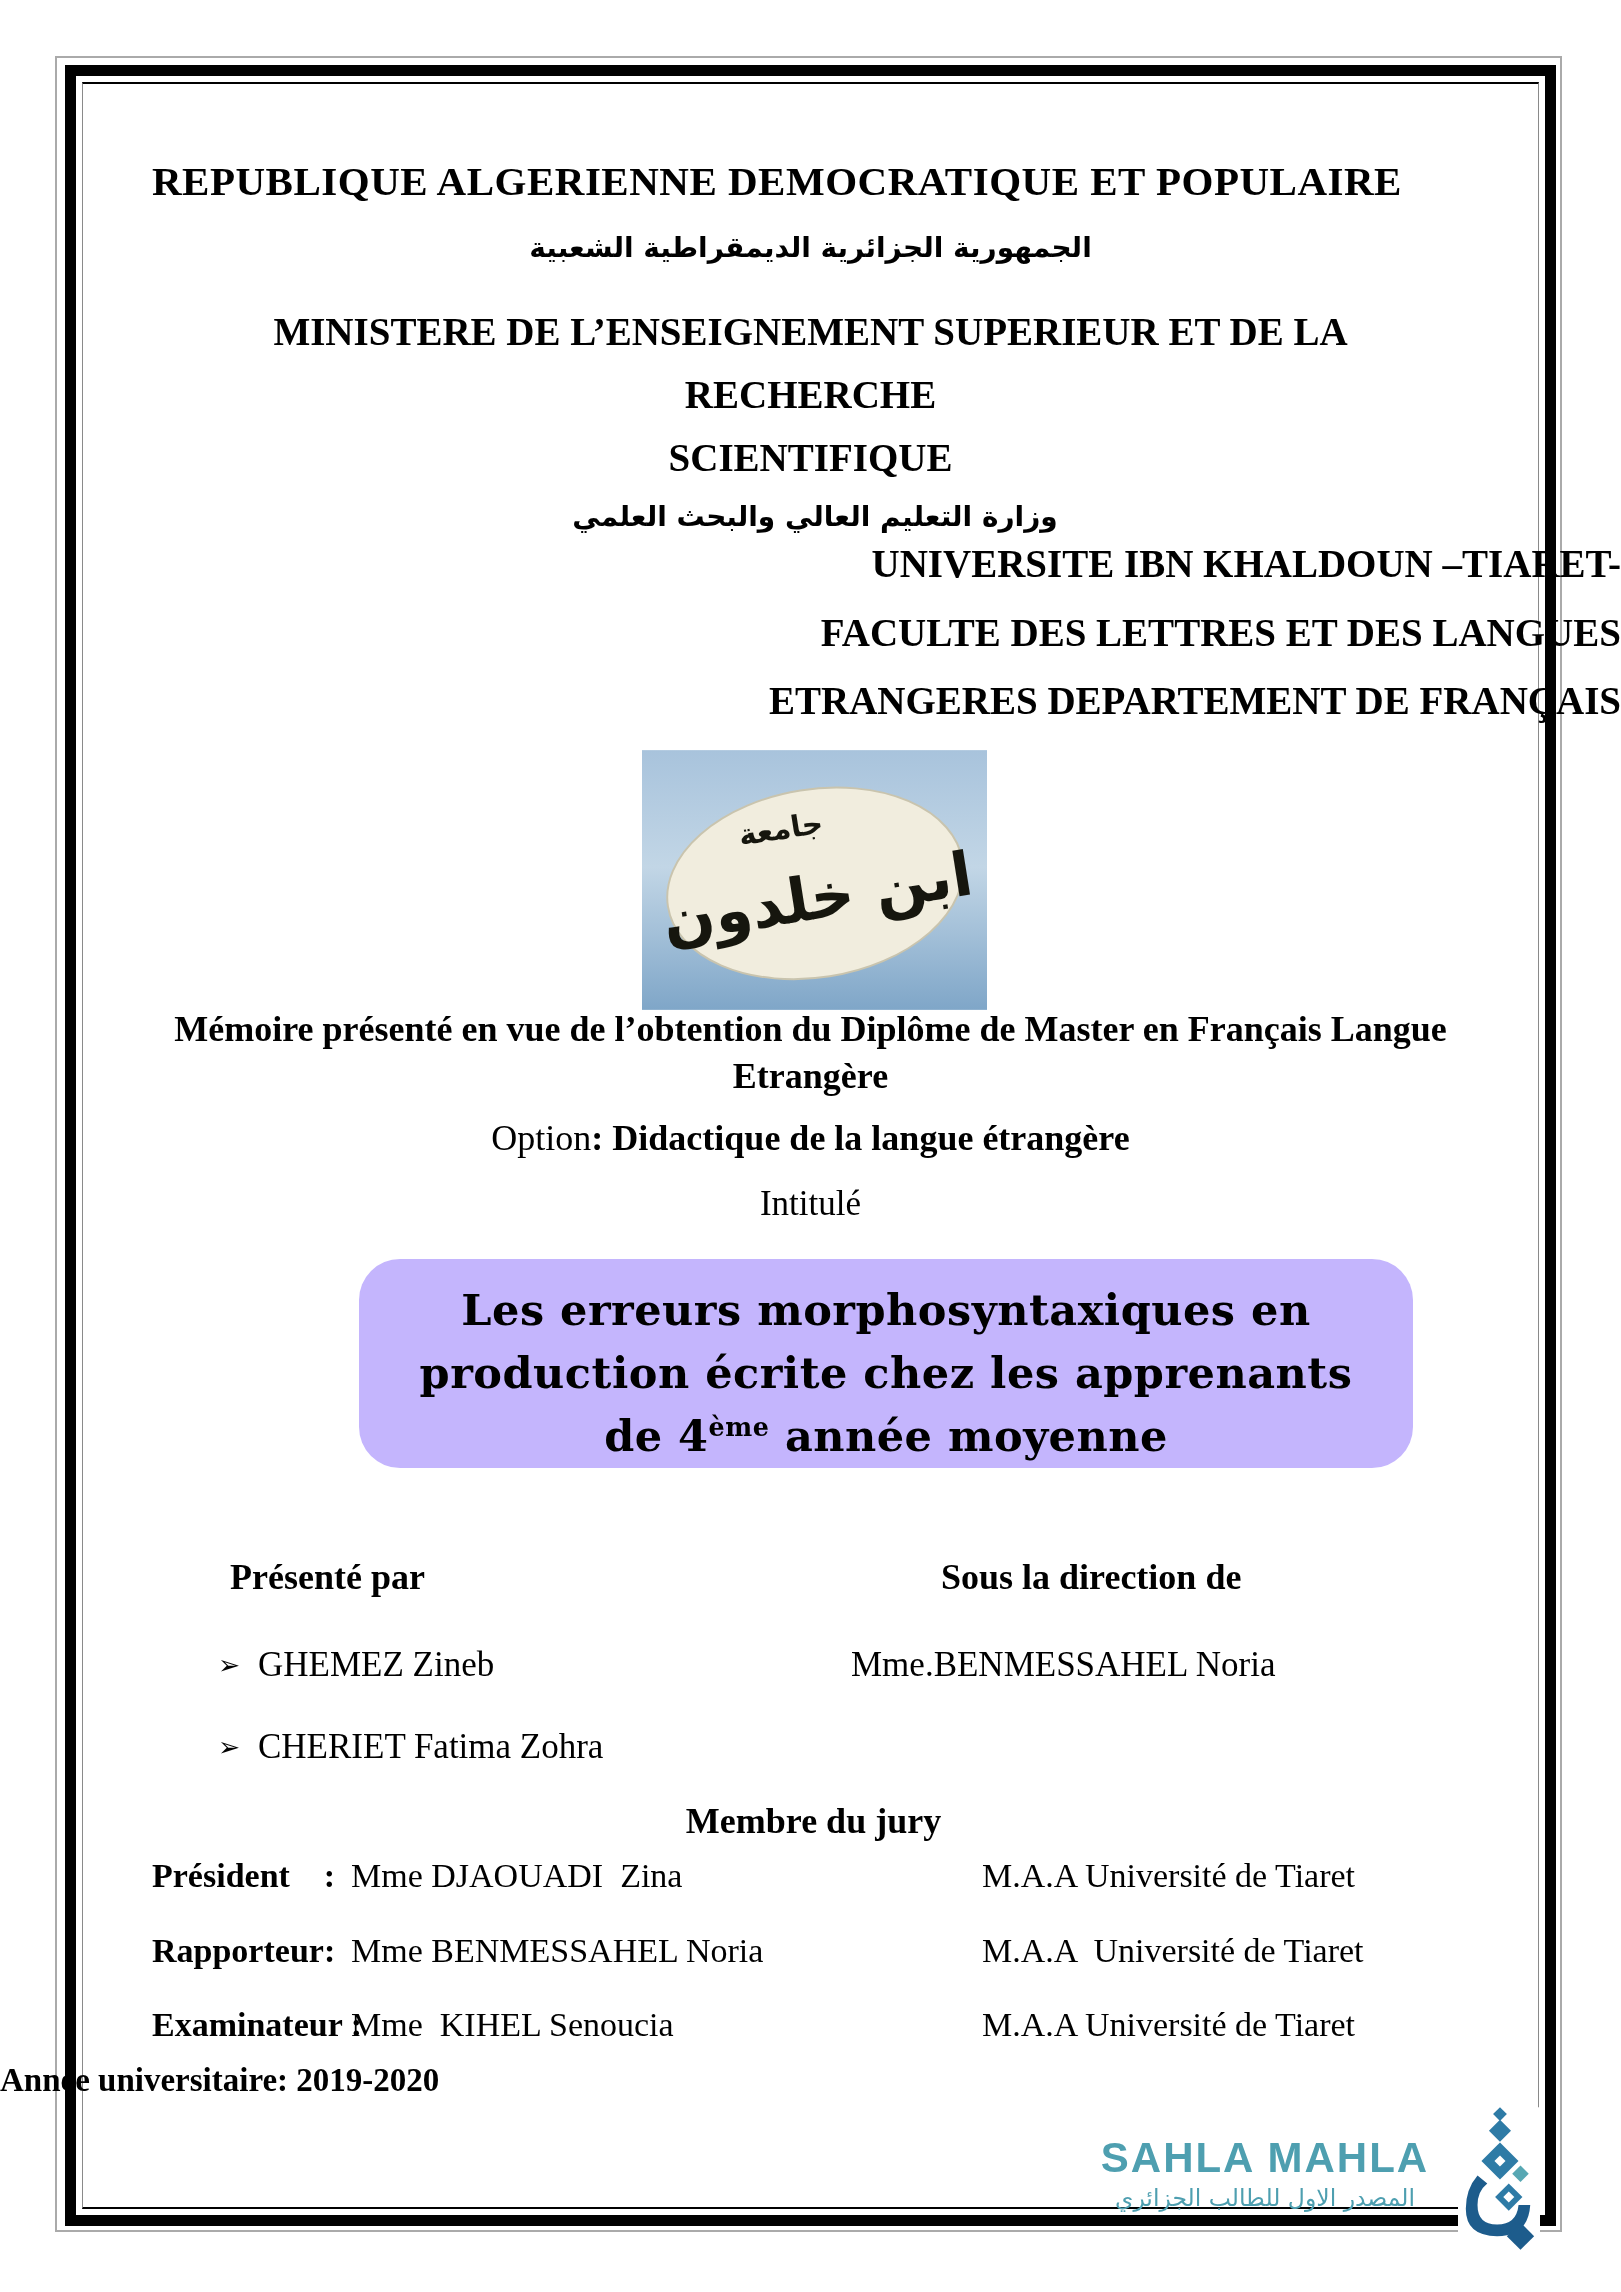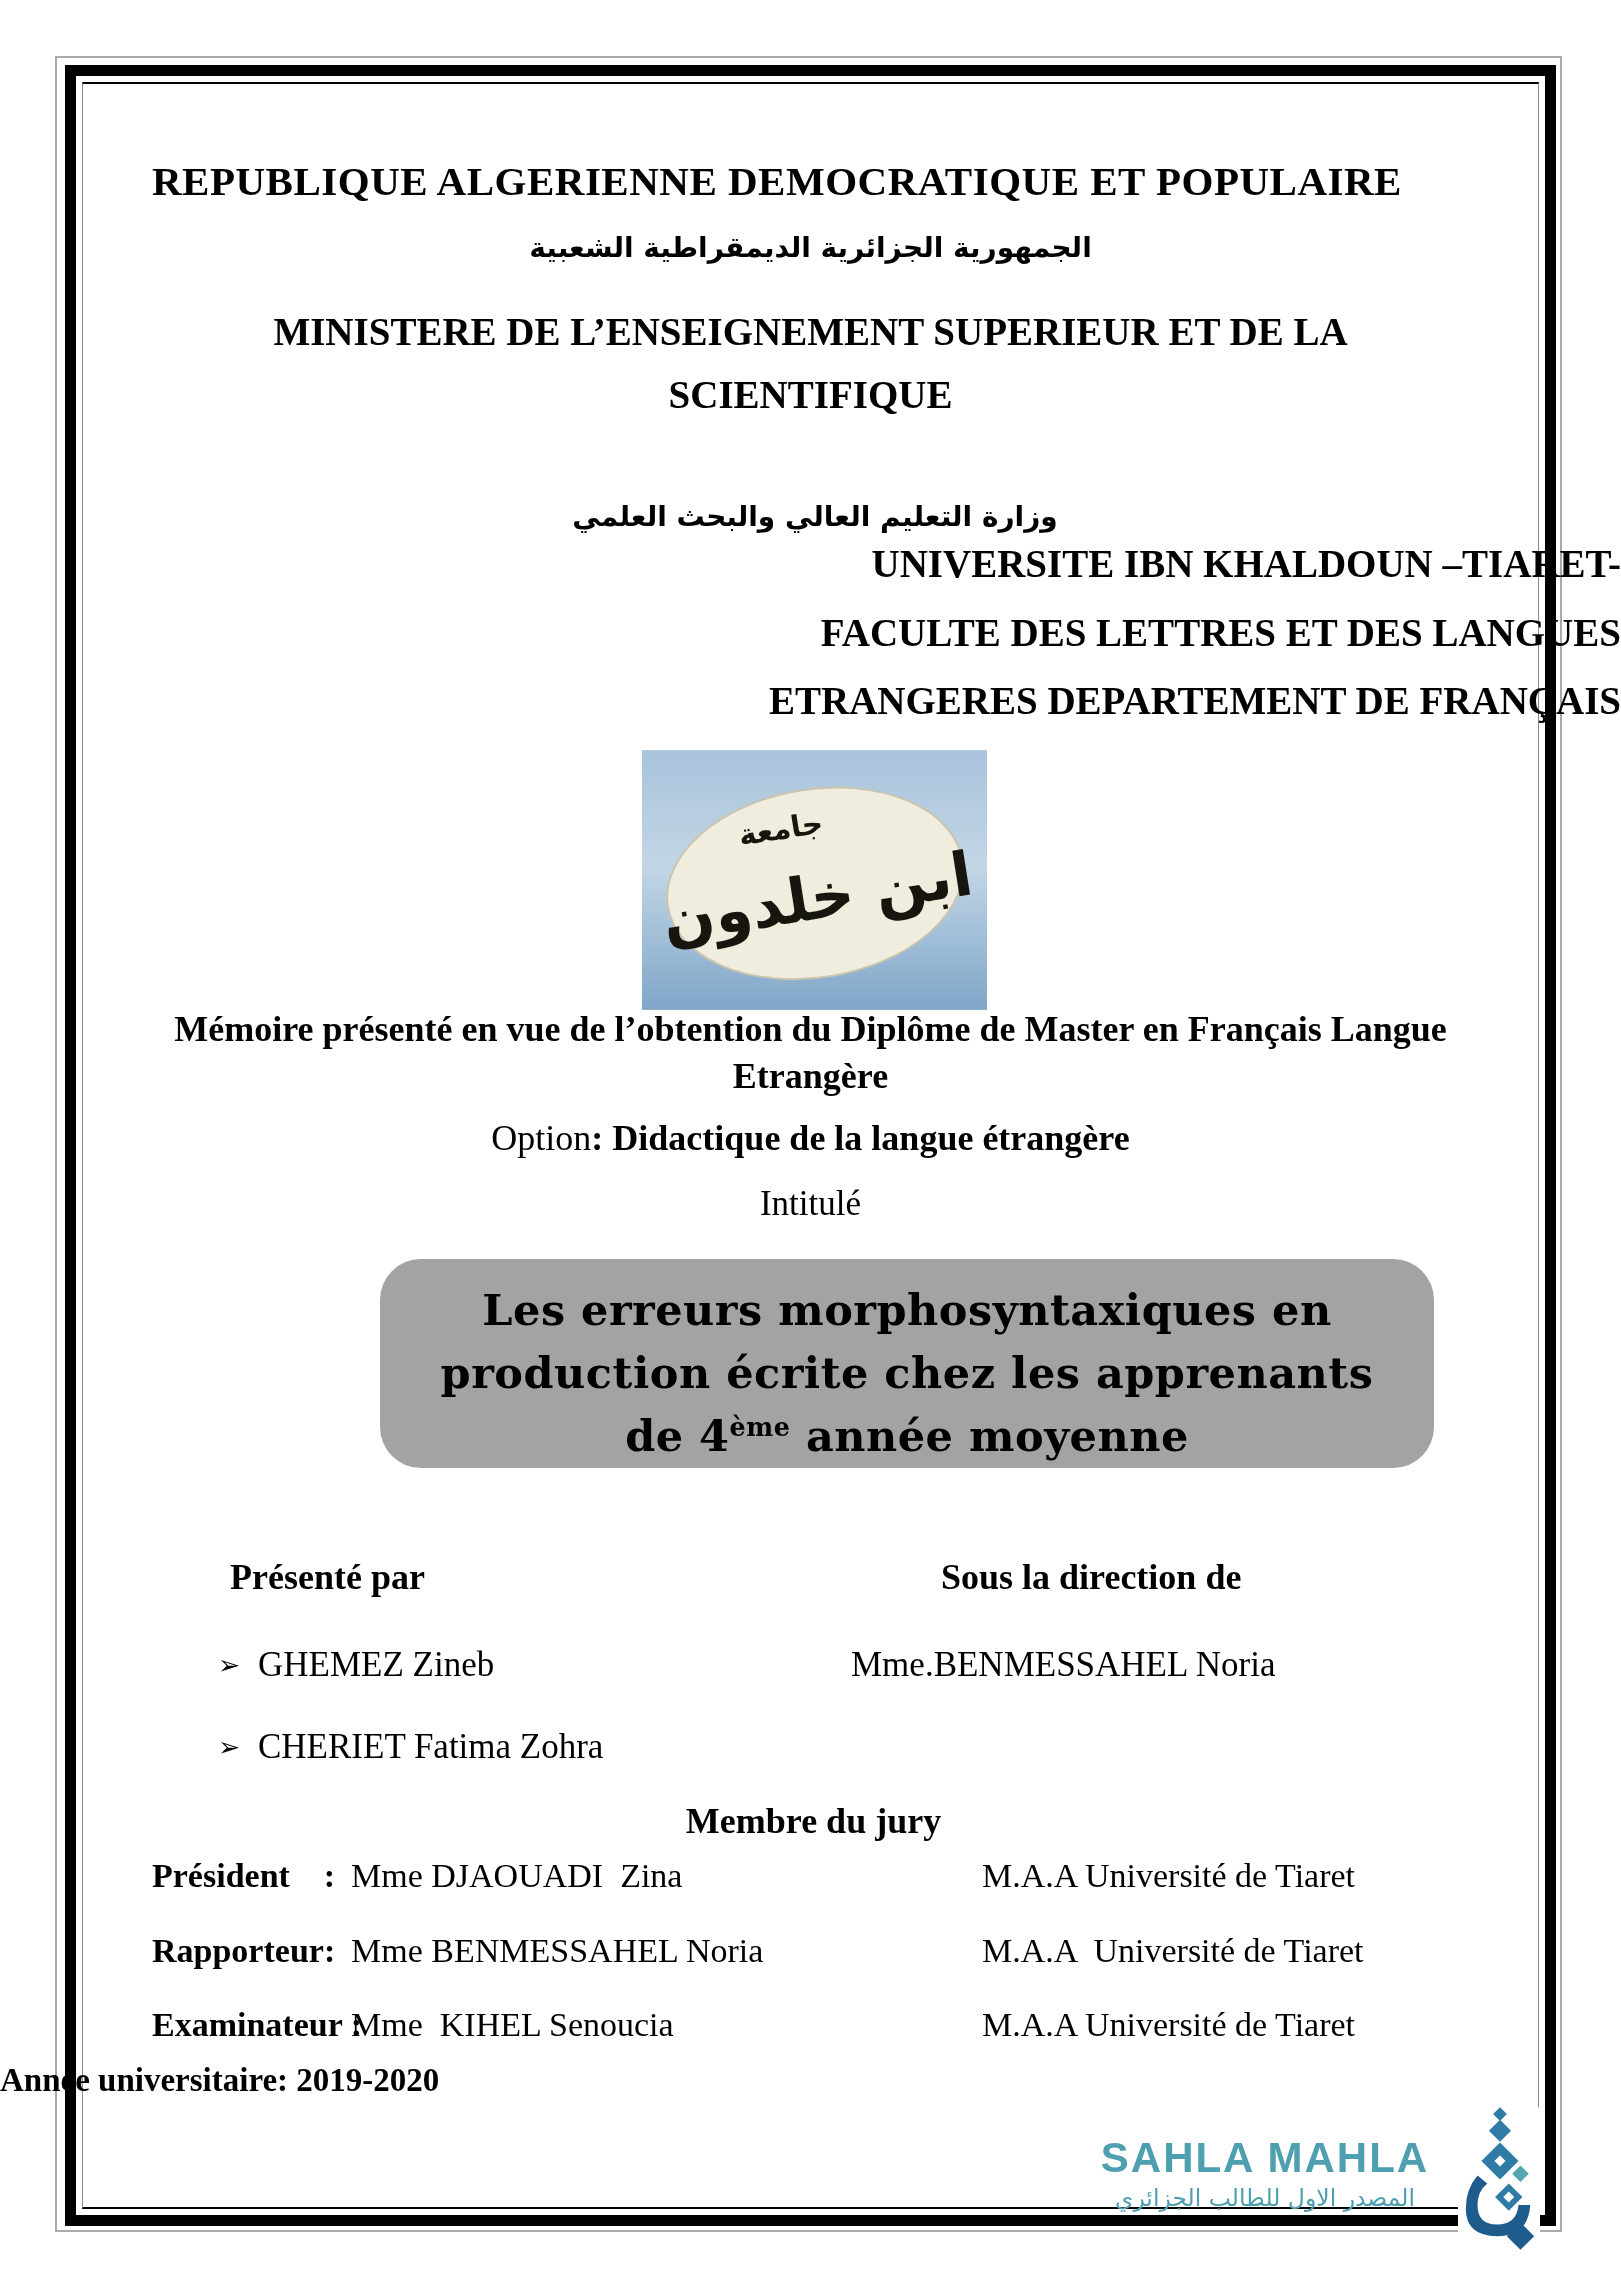--- a/index.html
+++ b/index.html
@@ -138,6 +138,7 @@
 
 <div class="abs ctr ministry">
   <div>MINISTERE DE L’ENSEIGNEMENT SUPERIEUR ET DE LA</div>
+  <div>RECHERCHE</div>
   <div>SCIENTIFIQUE</div>
 </div>
 

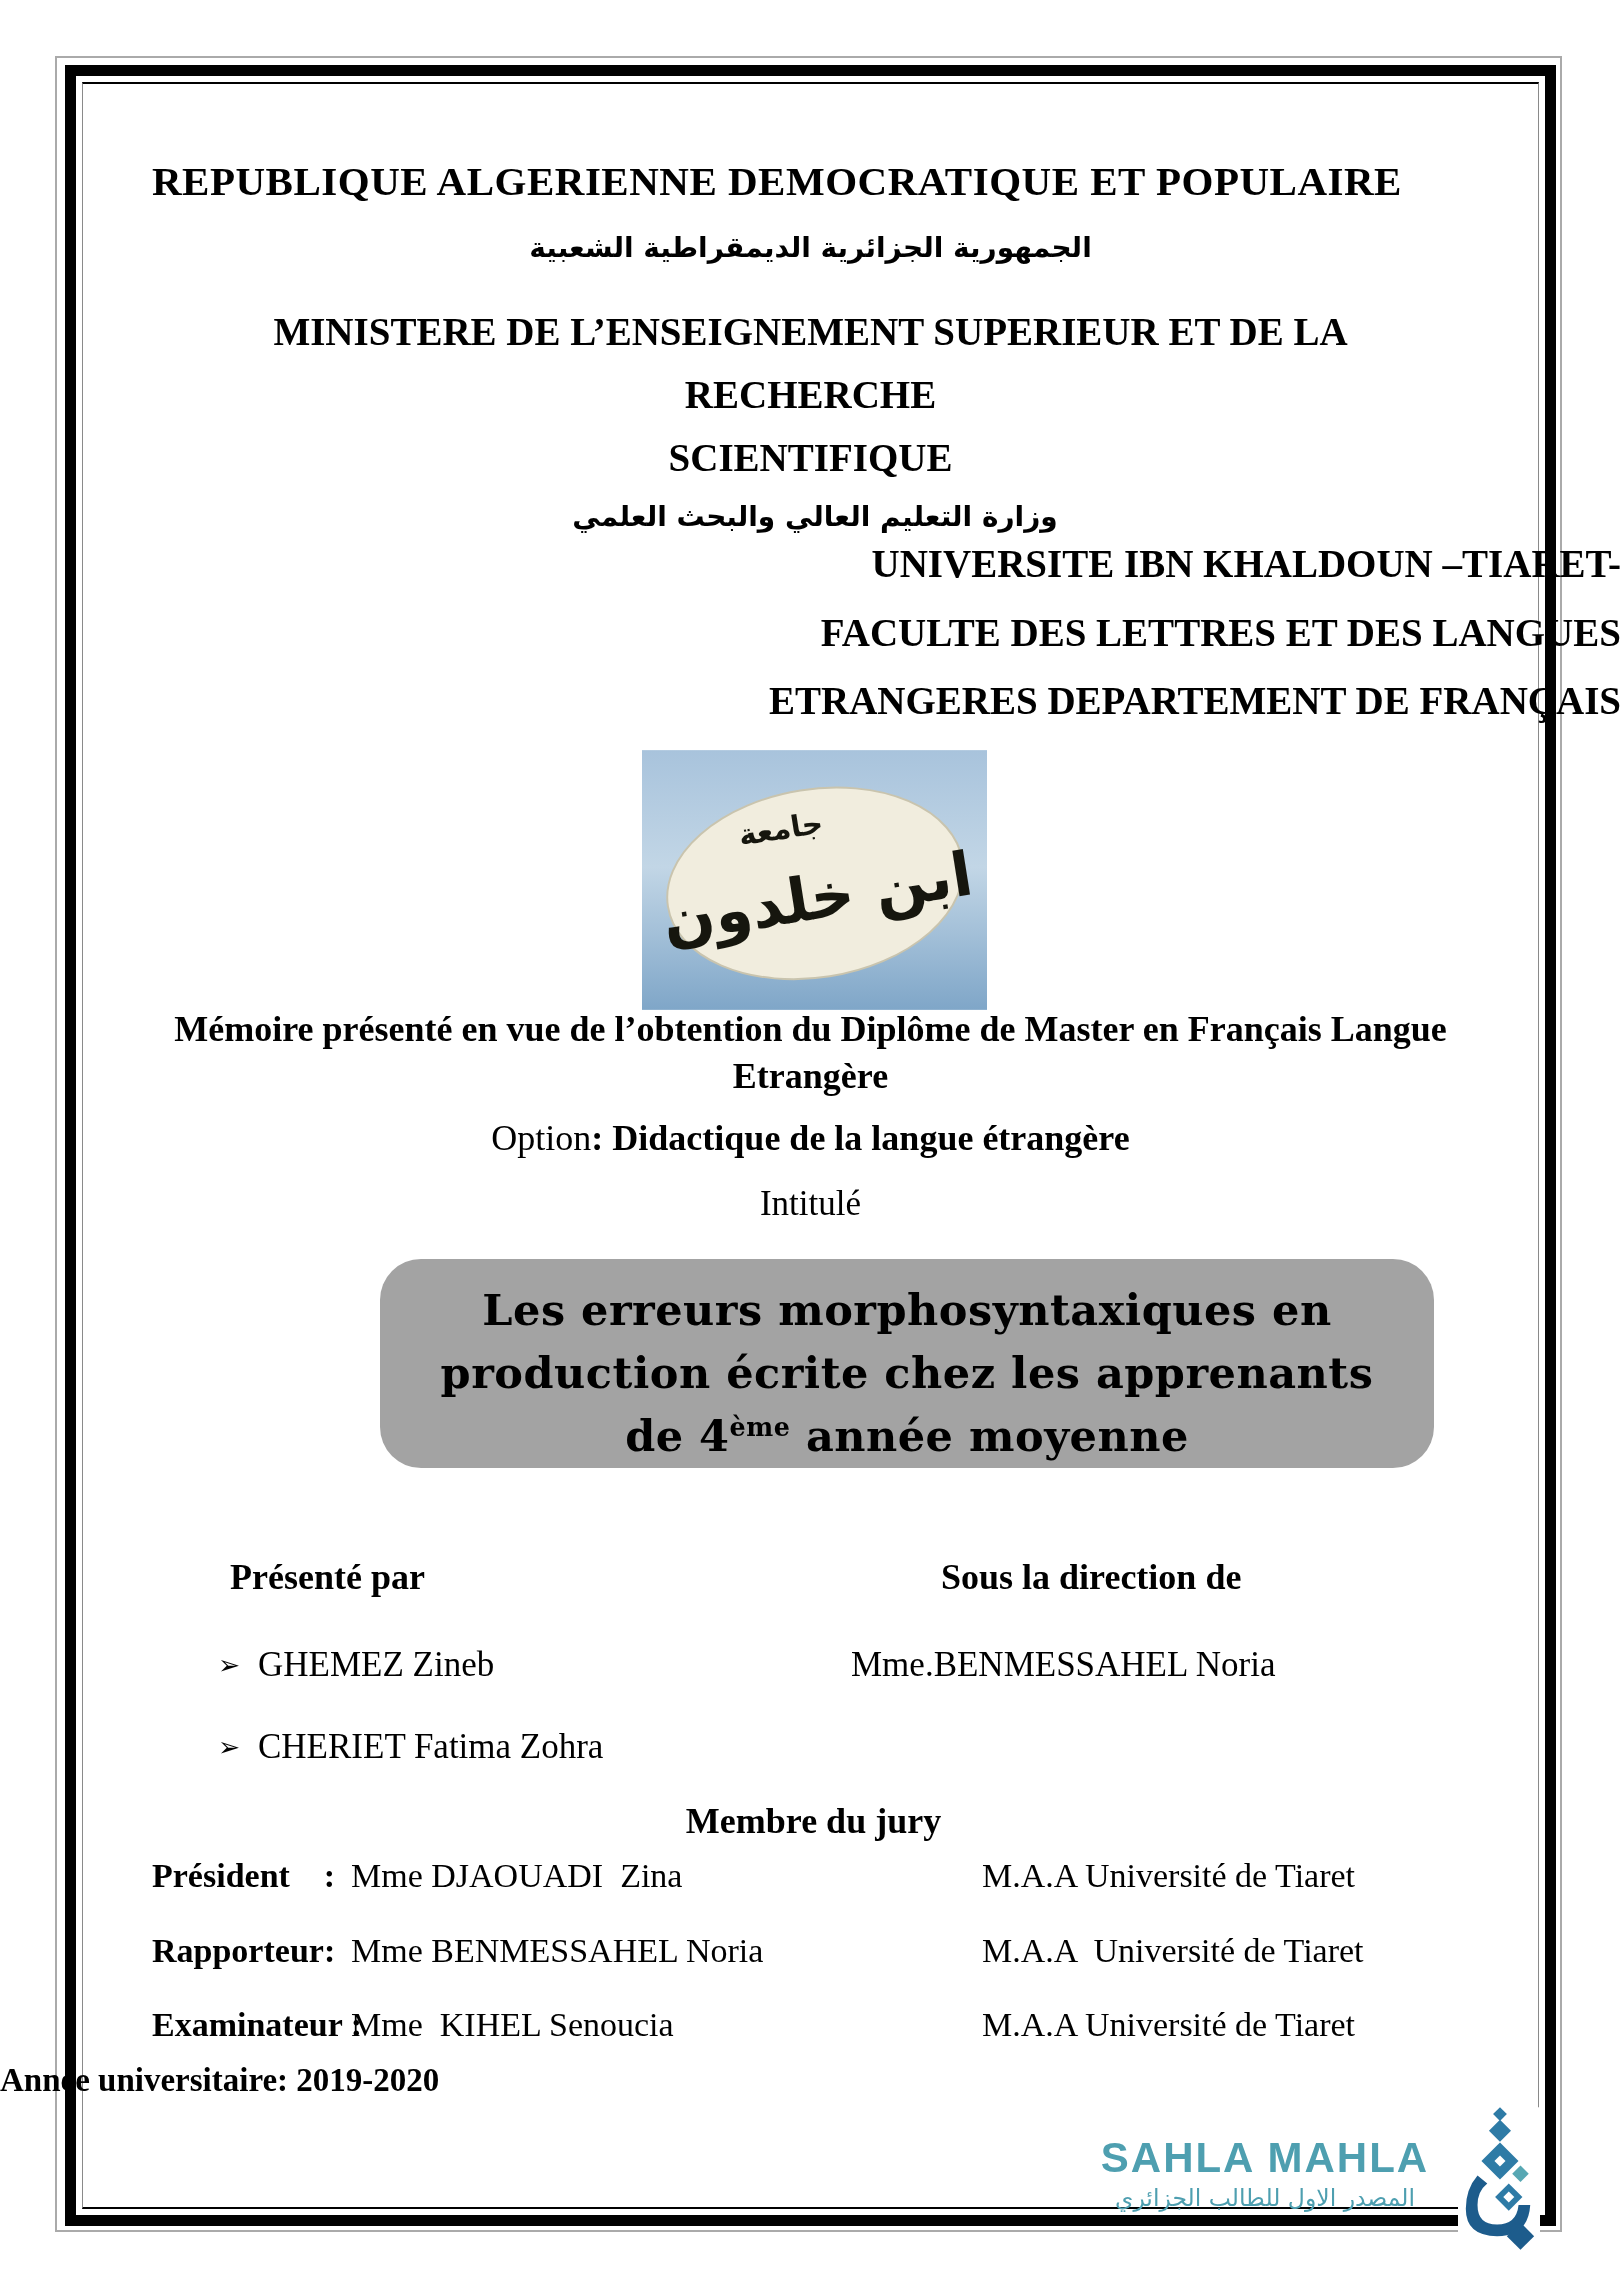--- a/index.html
+++ b/index.html
@@ -64,8 +64,8 @@
   .intitule { top: 1184px; font-size: 35px; }
   
   .title-box {
-    left: 380px; top: 1259px; width: 1054px; height: 209px;
-    background: #a3a3a3;
+    left: 359px; top: 1259px; width: 1054px; height: 209px;
+    background: #c4b5fd;
     border-radius: 41px;
     text-align: center;
     font-family: "DejaVu Serif", serif;

